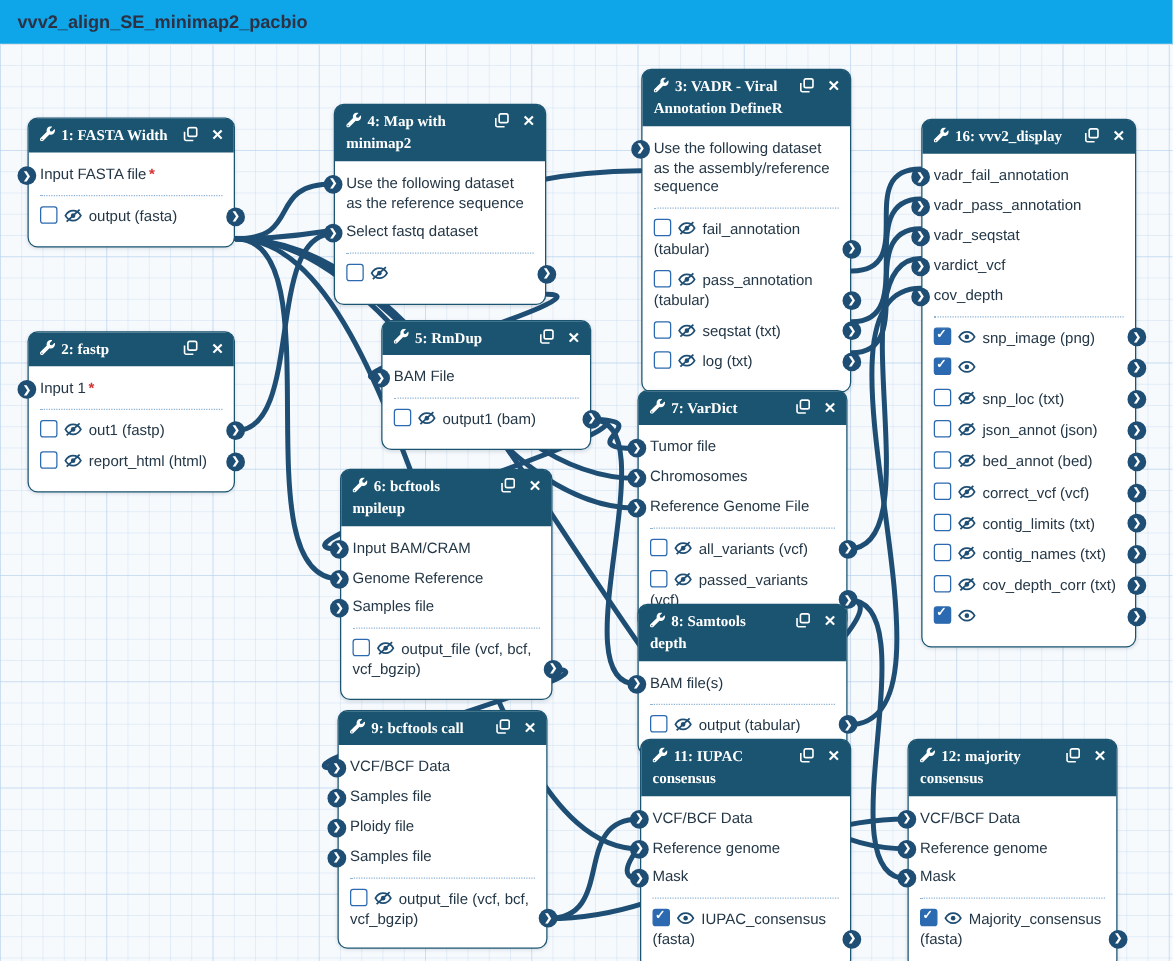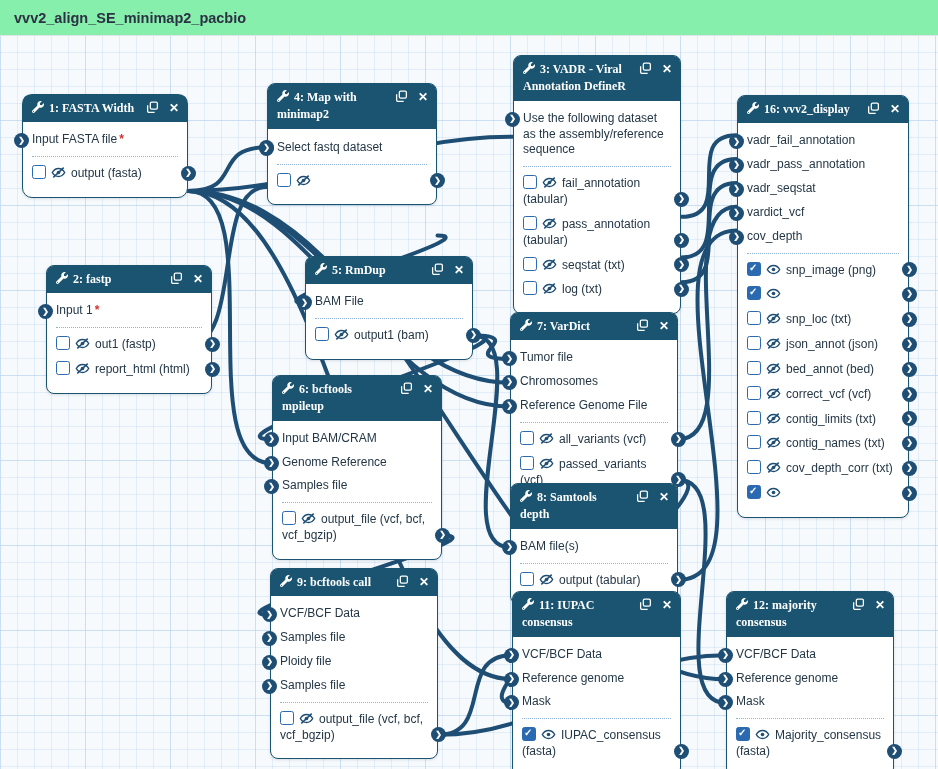--- a/index.html
+++ b/index.html
@@ -4,7 +4,7 @@
 <style>
   html,body{margin:0;padding:0;width:938px;height:769px;overflow:hidden;
     font-family:"Liberation Sans", sans-serif;}
-  .topbar{position:absolute;top:0;left:0;right:0;height:35px;background:#86efac;
+  .topbar{position:absolute;top:0;left:0;right:0;height:35px;background:#0ea5e9;
     border-bottom:1px solid #e1e5ea;display:flex;align-items:center;z-index:60;}
   .topbar .title{margin-left:14px;font-size:14.5px;font-weight:700;color:#2c3143;}
   .canvas{position:absolute;top:35px;left:0;width:938px;height:734px;

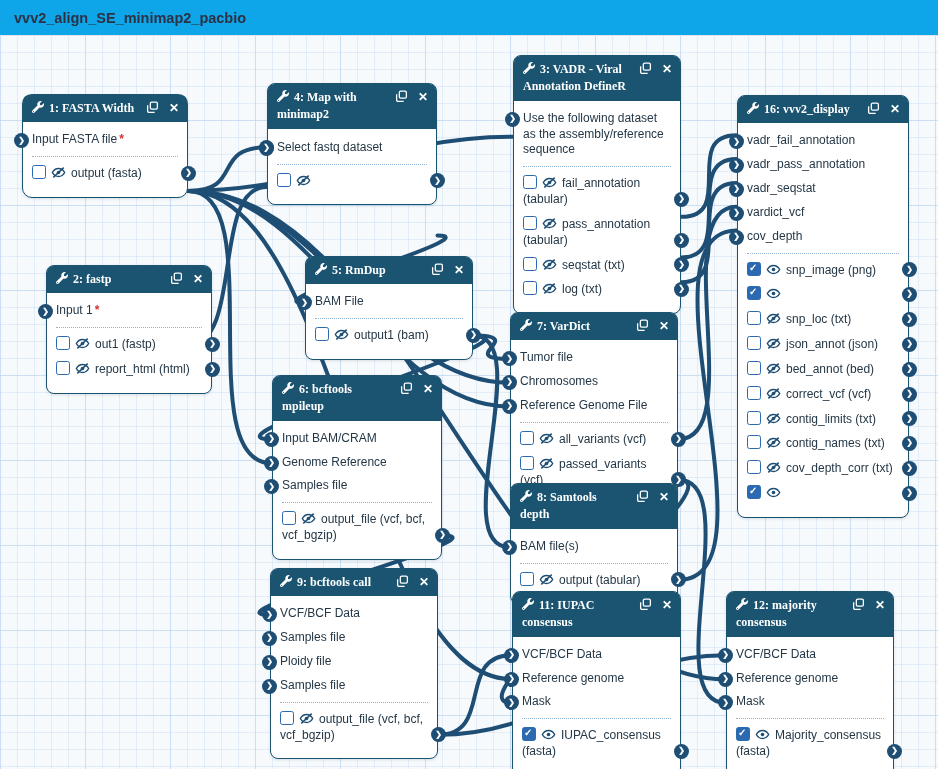--- a/index.html
+++ b/index.html
@@ -73,7 +73,7 @@
       <path d="M 681.5 222.46875 C 736.5 222.46875, 681.5 124.109375, 736.5 124.109375" fill="none" stroke="#1f4e74" stroke-width="4" stroke-linecap="round"></path>
       <path d="M 681.5 247.296875 C 736.5 247.296875, 681.5 147.9375, 736.5 147.9375" fill="none" stroke="#1f4e74" stroke-width="4" stroke-linecap="round"></path>
     </svg>
-<div class="node" style="left: 22px; top: 59px; width: 164px; border-radius: 10px;">
+<div class="node" style="left: 22px; top: 59px; width: 164px;">
       <div class="node-header"><svg width="12" height="12" viewBox="0 0 512 512" class="wrench">
           <path fill="#fff" d="M507.7 109.1c-2.2-9-13.5-12.1-20.1-5.5l-74.4 74.4-67.9-11.3-11.3-67.9 74.4-74.4c6.6-6.6 3.4-17.9-5.7-20.2C355.3-7.5 303.2 5.2 266.2 42.2c-39.6 39.6-50.6 97.1-34 147.2L18.7 402.8c-25 25-25 65.5 0 90.5s65.5 25 90.5 0l213.2-213.2c50.1 16.7 107.5 5.7 147.4-34.2 37.1-37.1 49.7-89.3 37.9-136.8zM64 472c-13.3 0-24-10.7-24-24s10.7-24 24-24 24 10.7 24 24-10.7 24-24 24z"></path>
         </svg><span>1: FASTA Width</span><span class="hicons">

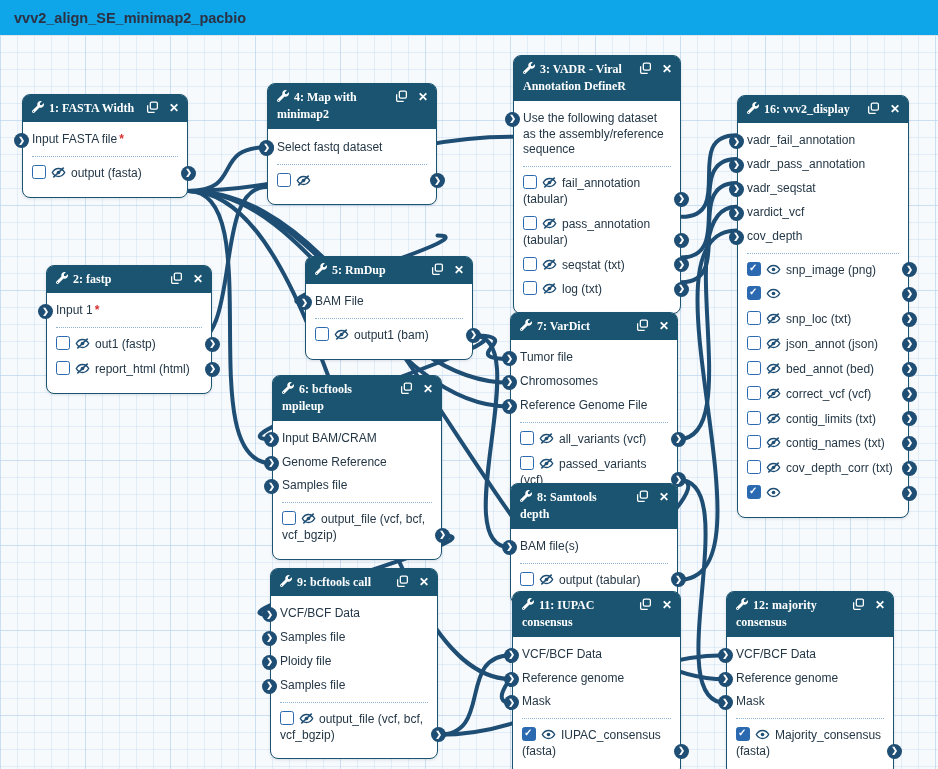--- a/index.html
+++ b/index.html
@@ -164,7 +164,7 @@
           <span class="hicon">✕</span>
         </span></div>
       <div class="node-body">
-        <div class="row"><span class="term in">❯</span></div>
+        <div class="row"><span class="term in">❯</span><span>Use the following dataset as the reference sequence</span></div>
         <div class="row"><span class="term in">❯</span><span>Select fastq dataset</span></div>
         <div class="sep"></div>
         <div class="row"><span class="cb"></span><svg width="15" height="13" viewBox="0 0 22 20" class="eye">

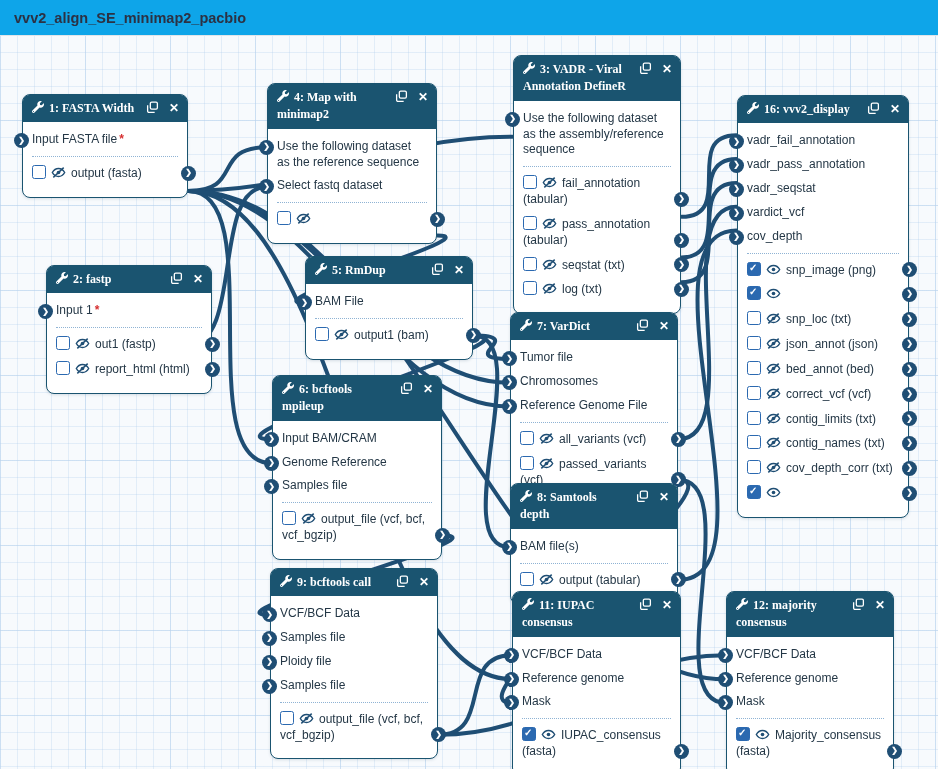--- a/index.html
+++ b/index.html
@@ -93,7 +93,7 @@
           </svg><span>output (fasta)</span><span class="term out">❯</span></div>
       </div>
     </div>
-    <div class="node" style="left: 22px; top: 230px; width: 164px; margin-left: 24px;">
+    <div class="node" style="left: 22px; top: 230px; width: 164px;">
       <div class="node-header"><svg width="12" height="12" viewBox="0 0 512 512" class="wrench">
           <path fill="#fff" d="M507.7 109.1c-2.2-9-13.5-12.1-20.1-5.5l-74.4 74.4-67.9-11.3-11.3-67.9 74.4-74.4c6.6-6.6 3.4-17.9-5.7-20.2C355.3-7.5 303.2 5.2 266.2 42.2c-39.6 39.6-50.6 97.1-34 147.2L18.7 402.8c-25 25-25 65.5 0 90.5s65.5 25 90.5 0l213.2-213.2c50.1 16.7 107.5 5.7 147.4-34.2 37.1-37.1 49.7-89.3 37.9-136.8zM64 472c-13.3 0-24-10.7-24-24s10.7-24 24-24 24 10.7 24 24-10.7 24-24 24z"></path>
         </svg><span>2: fastp</span><span class="hicons">

